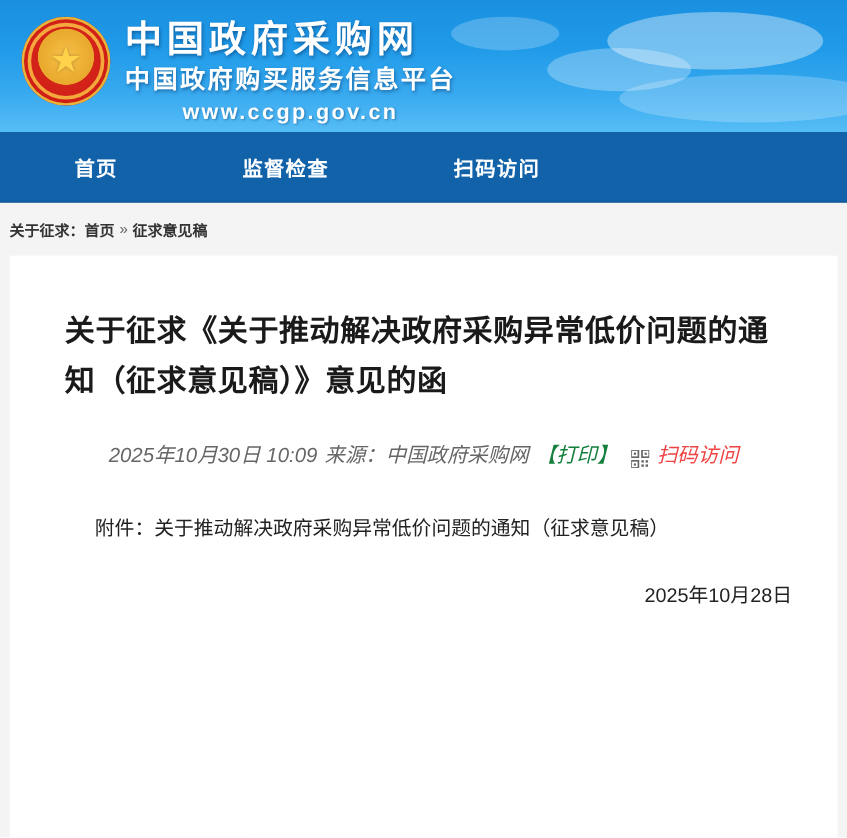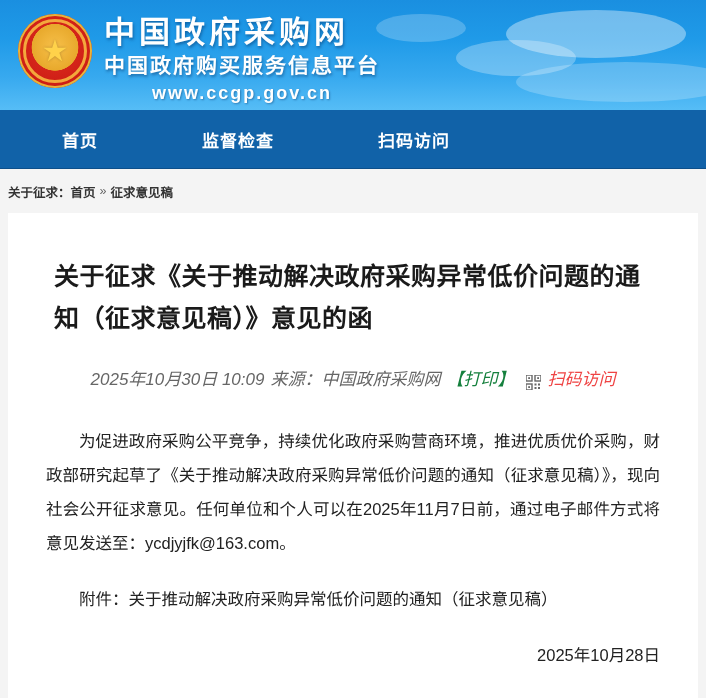--- a/index.html
+++ b/index.html
@@ -250,7 +250,6 @@
     </div>
 
     <div class="body-text">
-      <p>为促进政府采购公平竞争，持续优化政府采购营商环境，推进优质优价采购，财政部研究起草了《关于推动解决政府采购异常低价问题的通知（征求意见稿）》，现向社会公开征求意见。任何单位和个人可以在2025年11月7日前，通过电子邮件方式将意见发送至：ycdjyjfk@163.com。</p>
       <p class="attachment">附件：关于推动解决政府采购异常低价问题的通知（征求意见稿）</p>
       <div class="sign">
         <div class="date">2025年10月28日</div>

